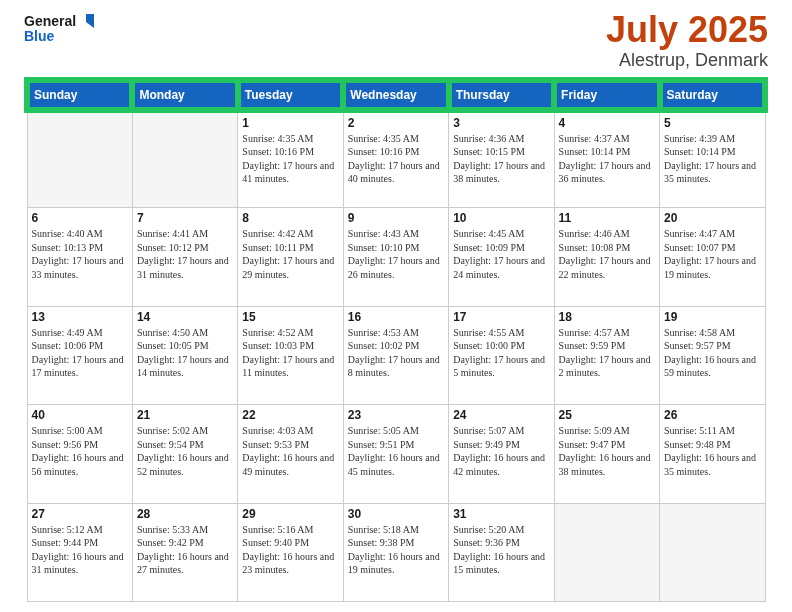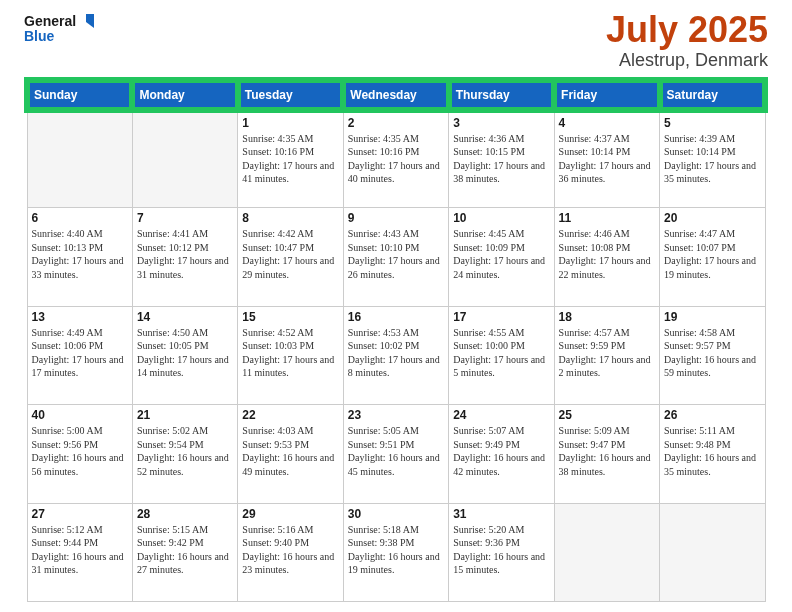--- a/index.html
+++ b/index.html
@@ -169,7 +169,7 @@
           <td>
             <div class="day-num">8</div>
             <div class="day-detail">Sunrise: 4:42 AM
-Sunset: 10:47 PM
+Sunset: 10:11 PM
 Daylight: 17 hours
 and 29 minutes.</div>
           </td>

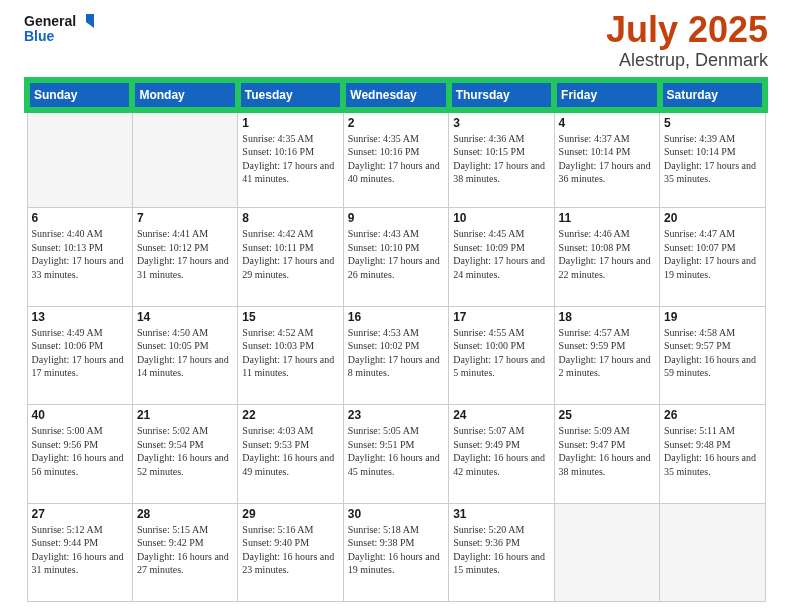--- a/index.html
+++ b/index.html
@@ -314,7 +314,7 @@
           </td>
           <td>
             <div class="day-num">28</div>
-            <div class="day-detail">Sunrise: 5:15 AM
+            <div class="day-detail">Sunrise: 5:33 AM
 Sunset: 9:42 PM
 Daylight: 16 hours
 and 27 minutes.</div>

